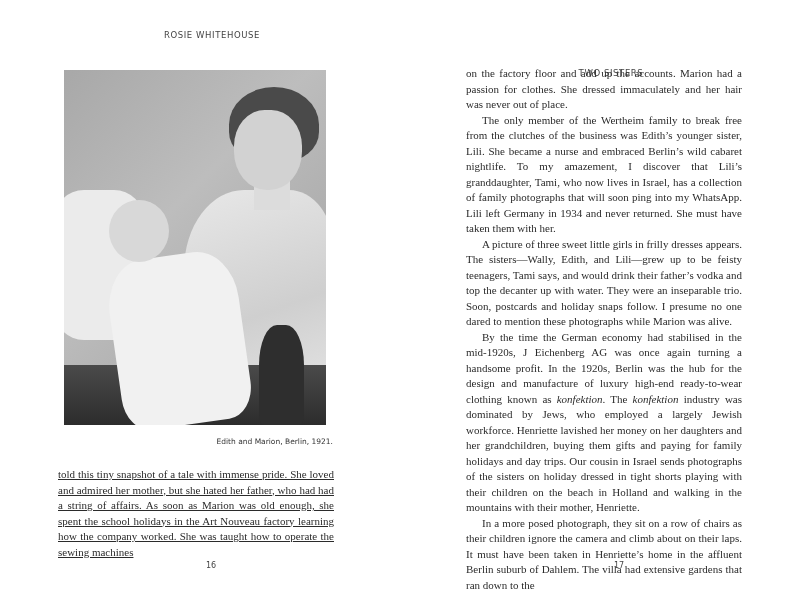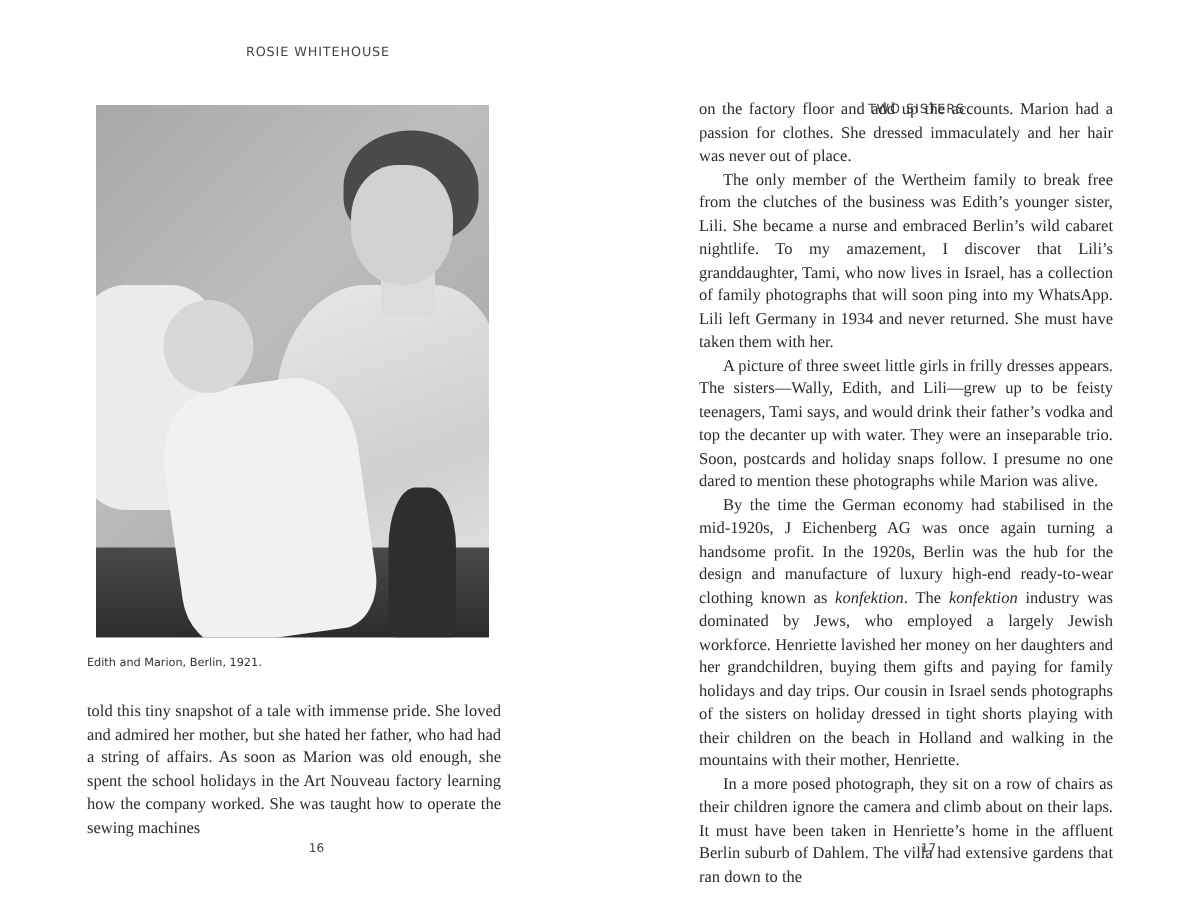--- a/index.html
+++ b/index.html
@@ -39,7 +39,7 @@
   .photo .chair-knob { position: absolute; left: 195px; top: 255px; width: 45px; height: 100px; border-radius: 40% 40% 10% 10%; background: #2e2e2e; }
 
   .caption {
-    position: absolute; left: 58px; width: 275px; top: 437px; text-align: left;
+    position: absolute; left: 58px; width: 275px; top: 437px; text-align: right;
     font-family: "DejaVu Sans", sans-serif; font-size: 7.5px; color: #333;
   }
   .body-text {

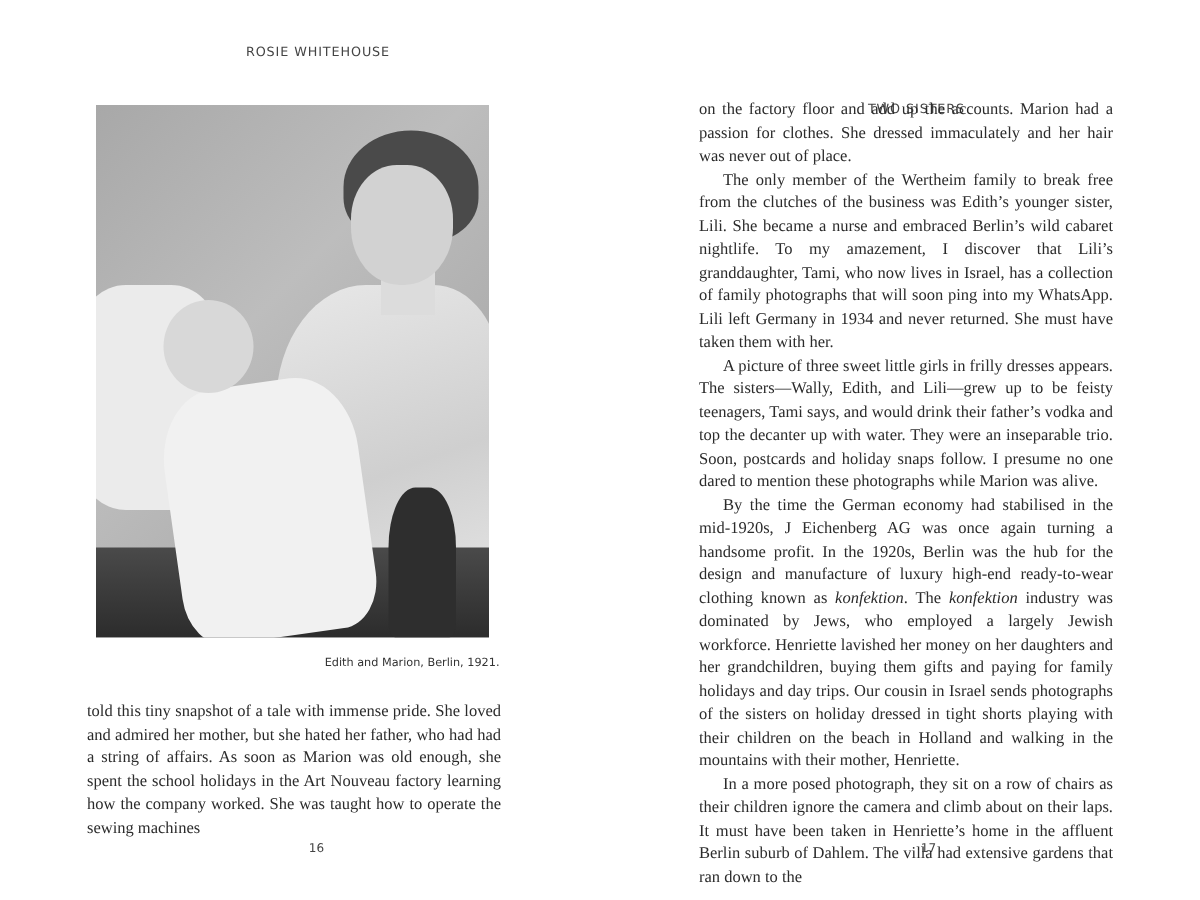--- a/index.html
+++ b/index.html
@@ -45,7 +45,7 @@
   .body-text {
     position: absolute; font-size: 11px; line-height: 15.5px; text-align: justify; color: #2b2b2b;
   }
-  .left .body-text { left: 58px; width: 276px; top: 467px; }
+  .left .body-text { left: 58px; width: 276px; top: 467px; text-decoration: underline; }
   .right .body-text { left: 66px; width: 276px; top: 66px; }
   .body-text p { margin: 0; text-indent: 0; }
   .body-text p.indent { text-indent: 16px; }

